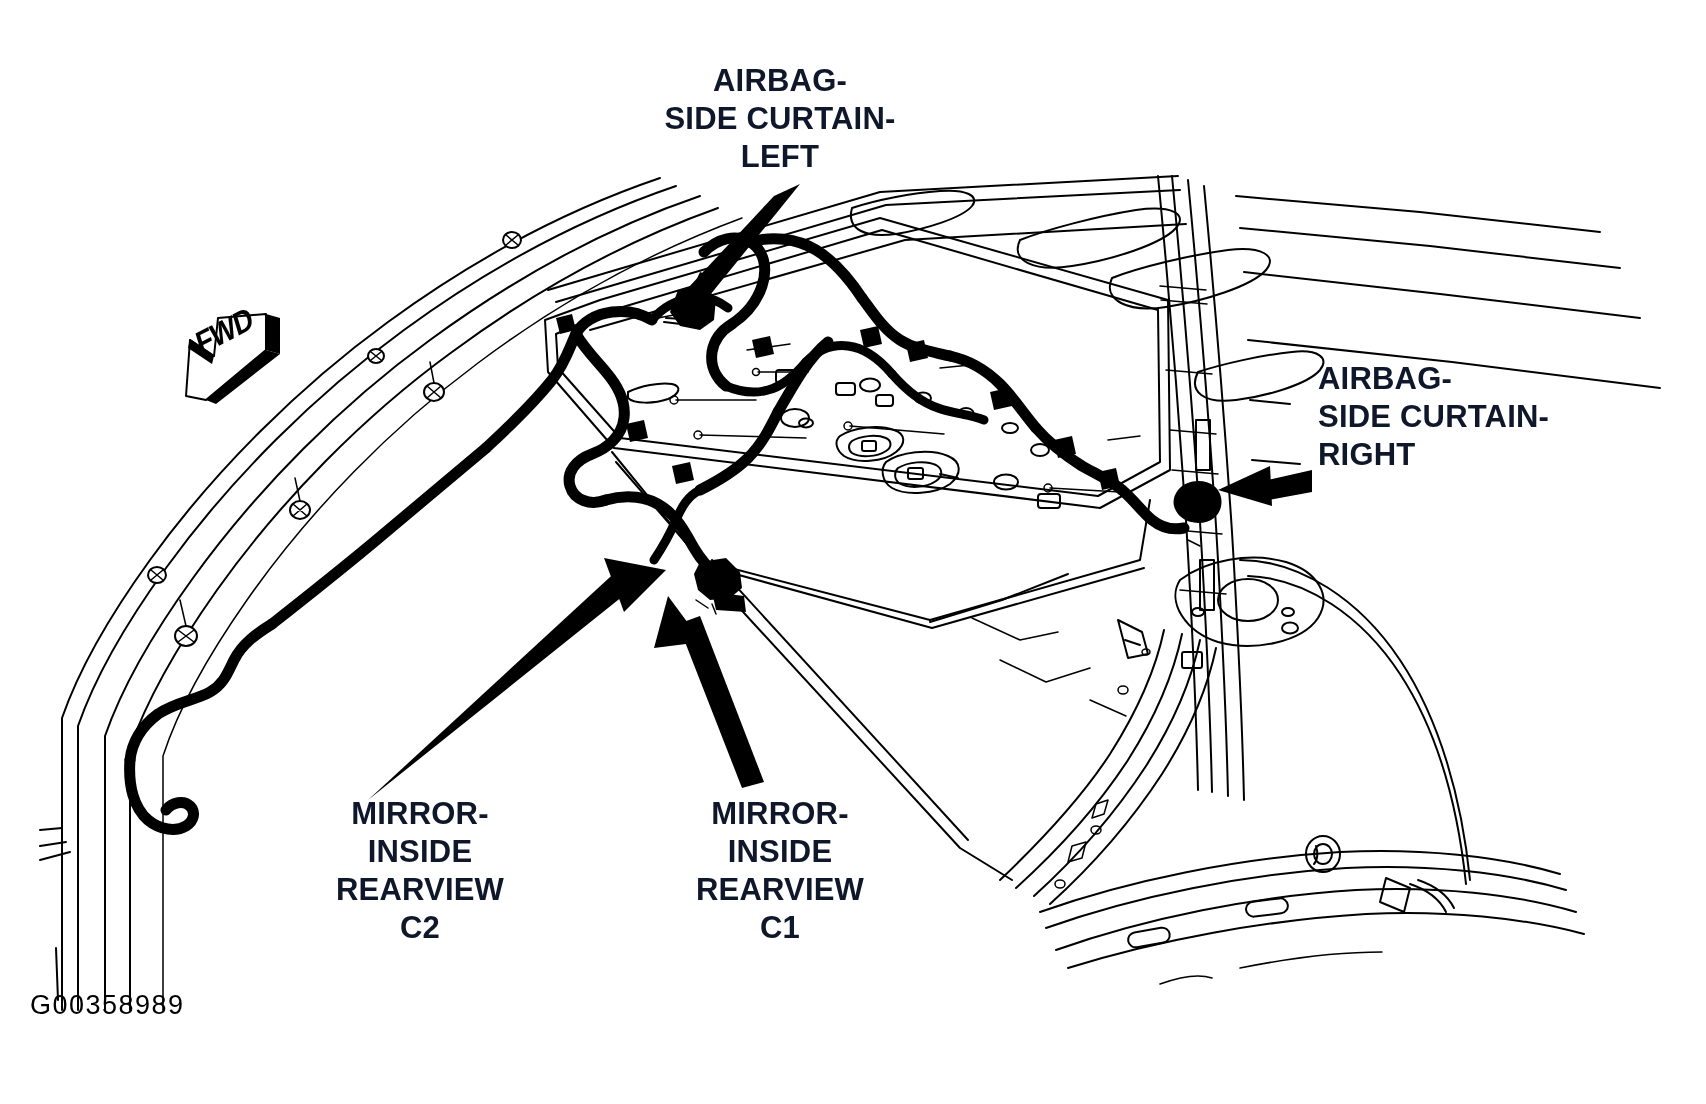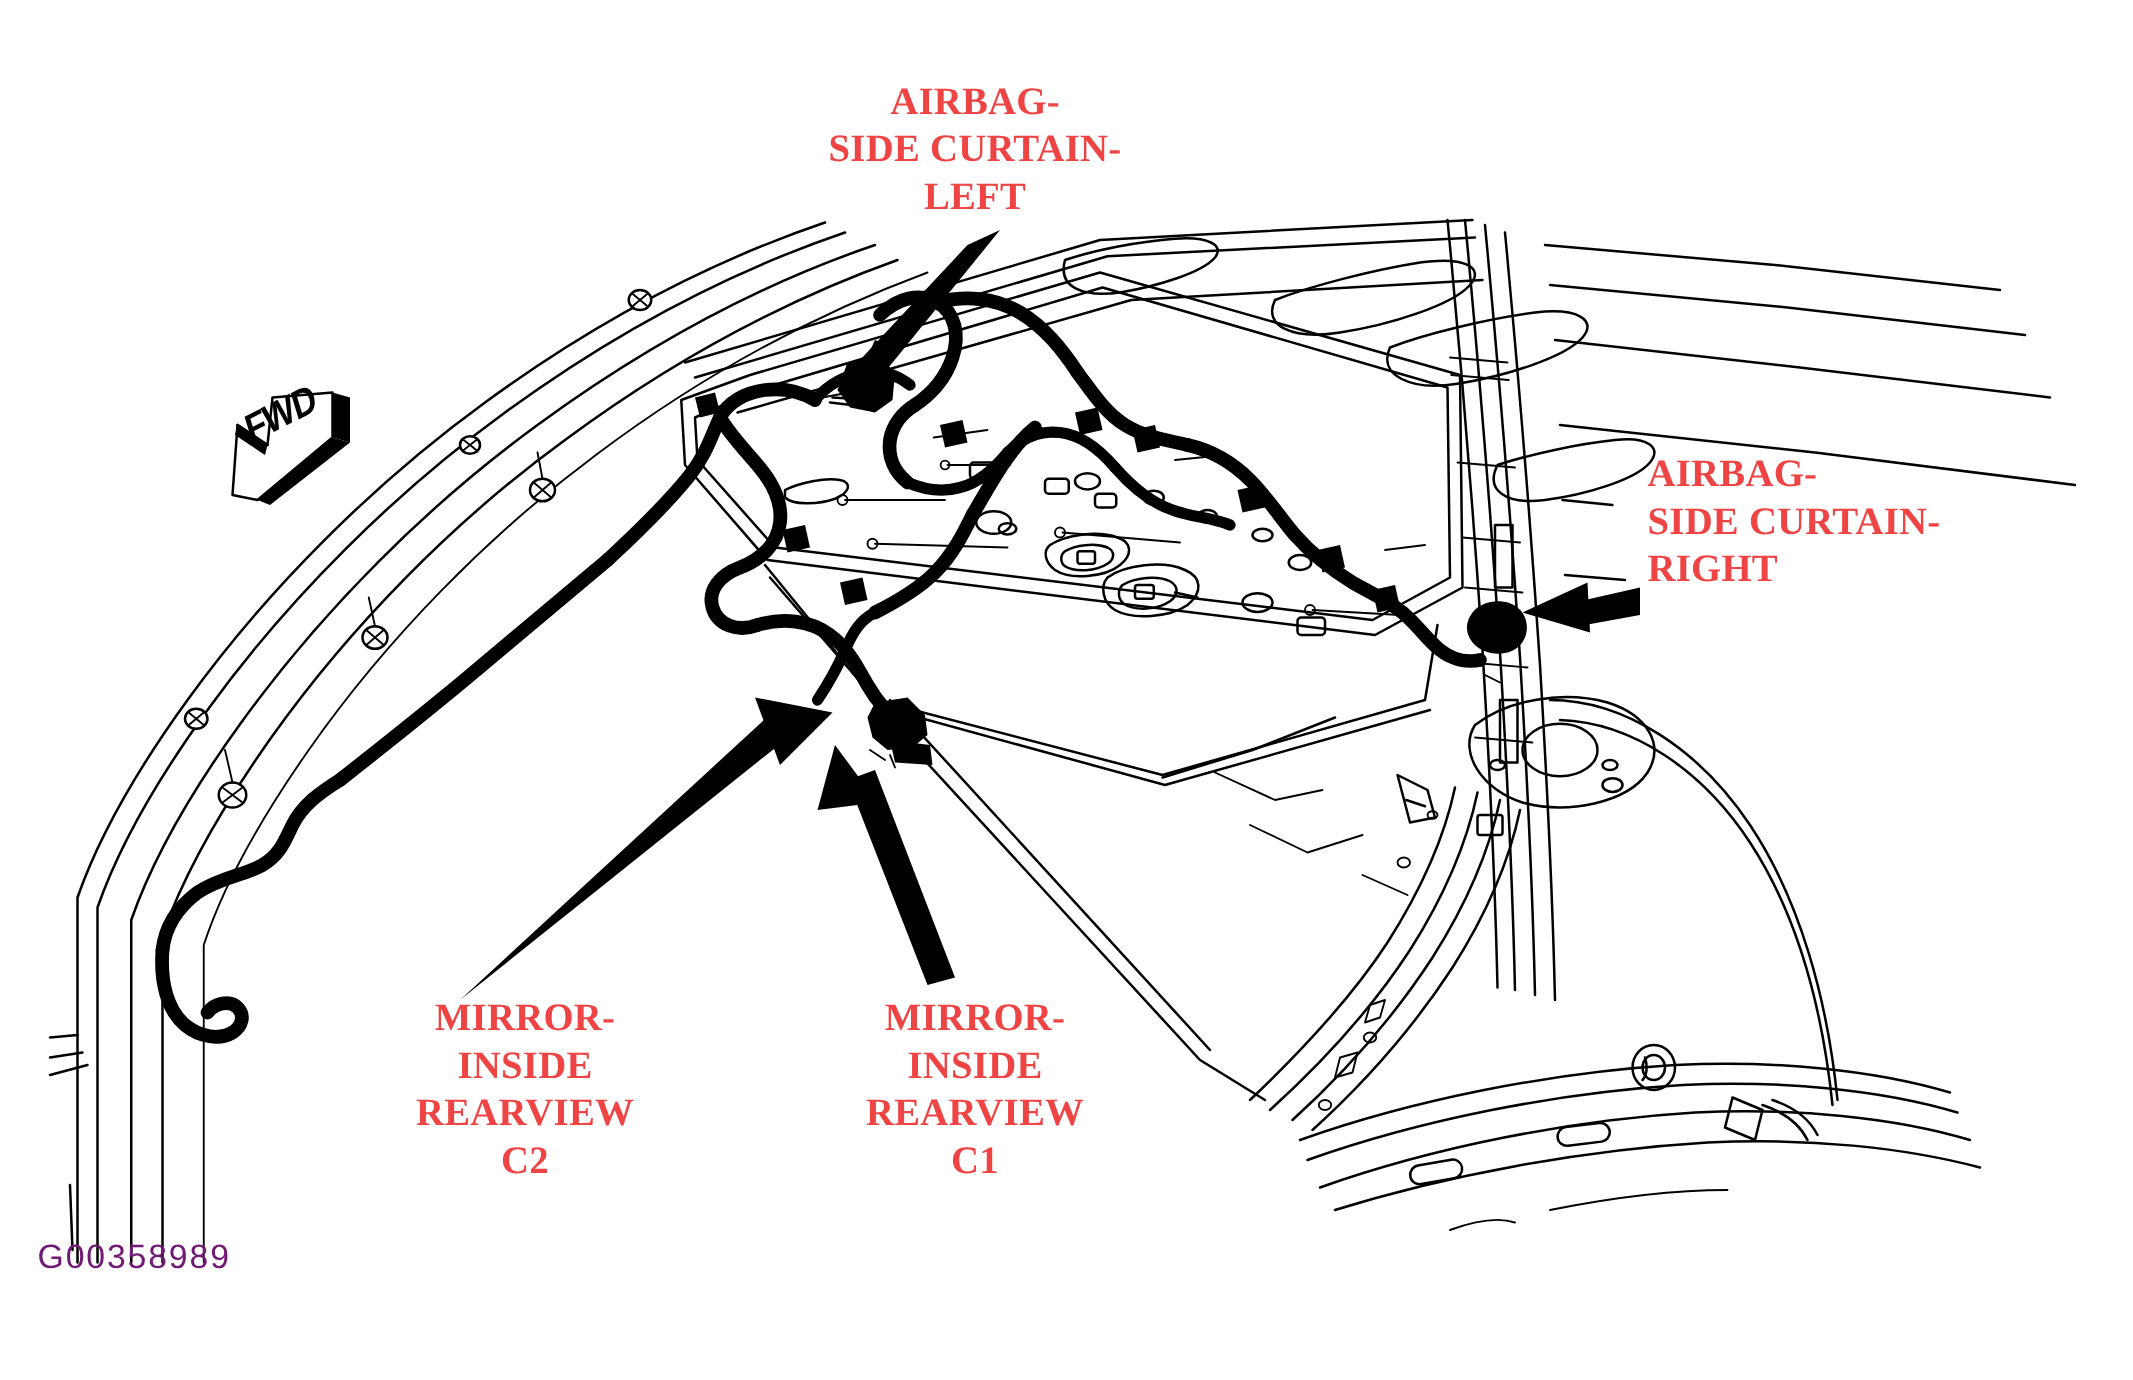--- a/index.html
+++ b/index.html
@@ -31,13 +31,13 @@
   }
   .callout {
     position: absolute;
-    font-family: Liberation Serif, serif;
+    font-family: Liberation Sans, sans-serif;
     font-weight: bold;
     font-size: 31px;
     line-height: 38px;
     letter-spacing: 0.2px;
     white-space: pre-line;
-    color: #ef4444;
+    color: #0f172a;
   }
   .callout.center { text-align: center; }
   .callout.left { text-align: left; }

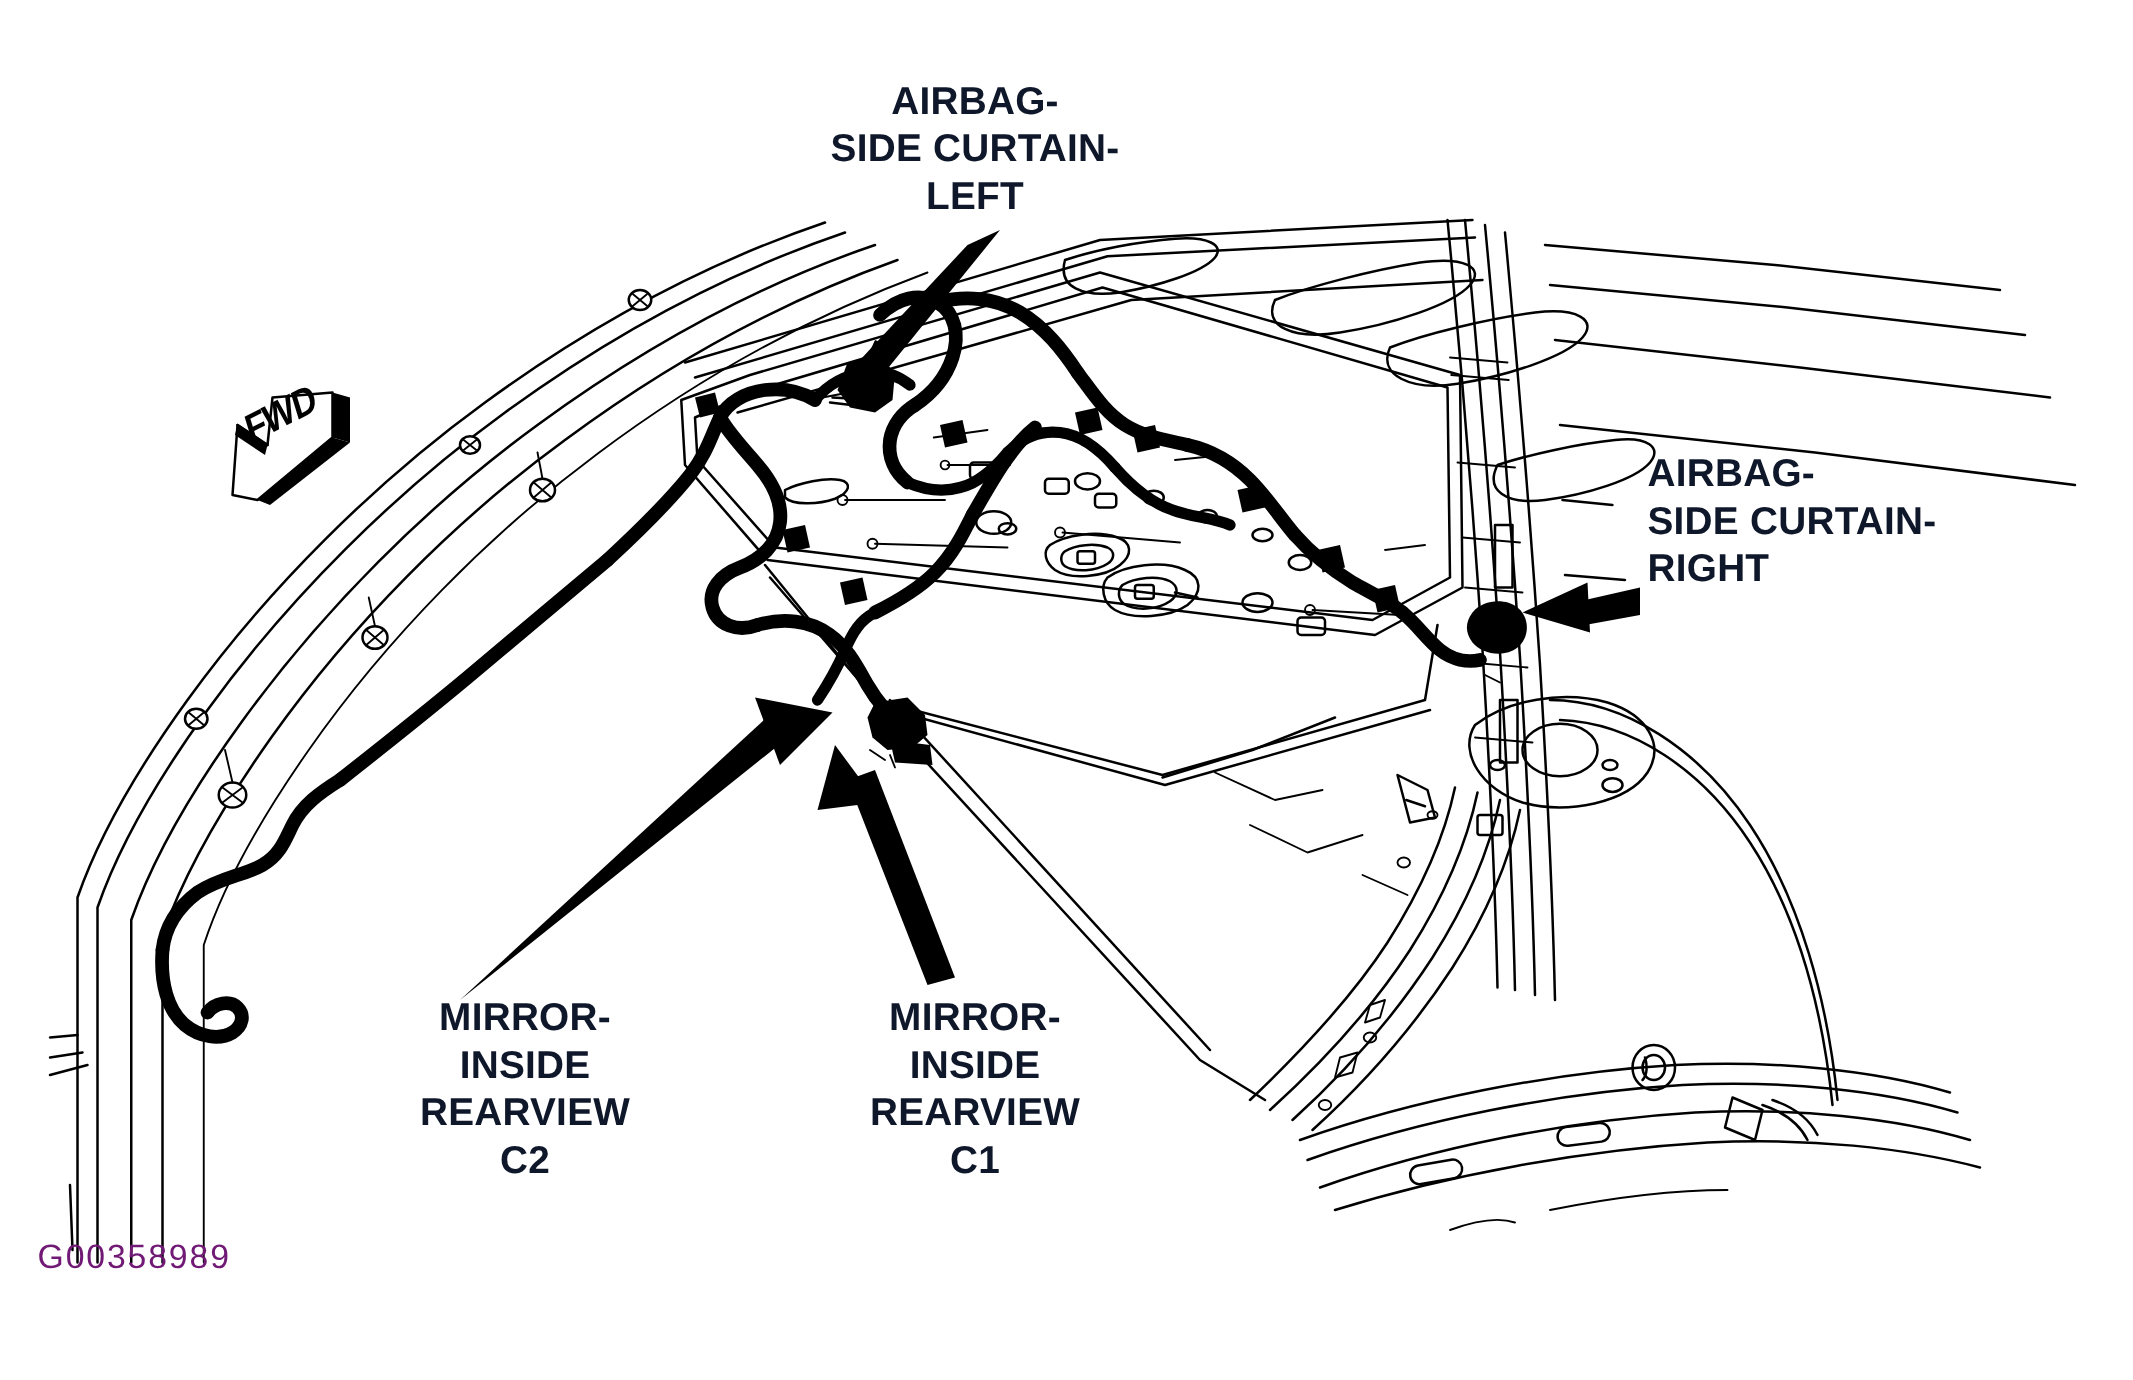--- a/index.html
+++ b/index.html
@@ -61,7 +61,7 @@
     font-weight: normal;
     font-size: 27px;
     letter-spacing: 1.5px;
-    color: #701a75;
+    color: #000000;
   }
   .fwd-label {
     position: absolute;

